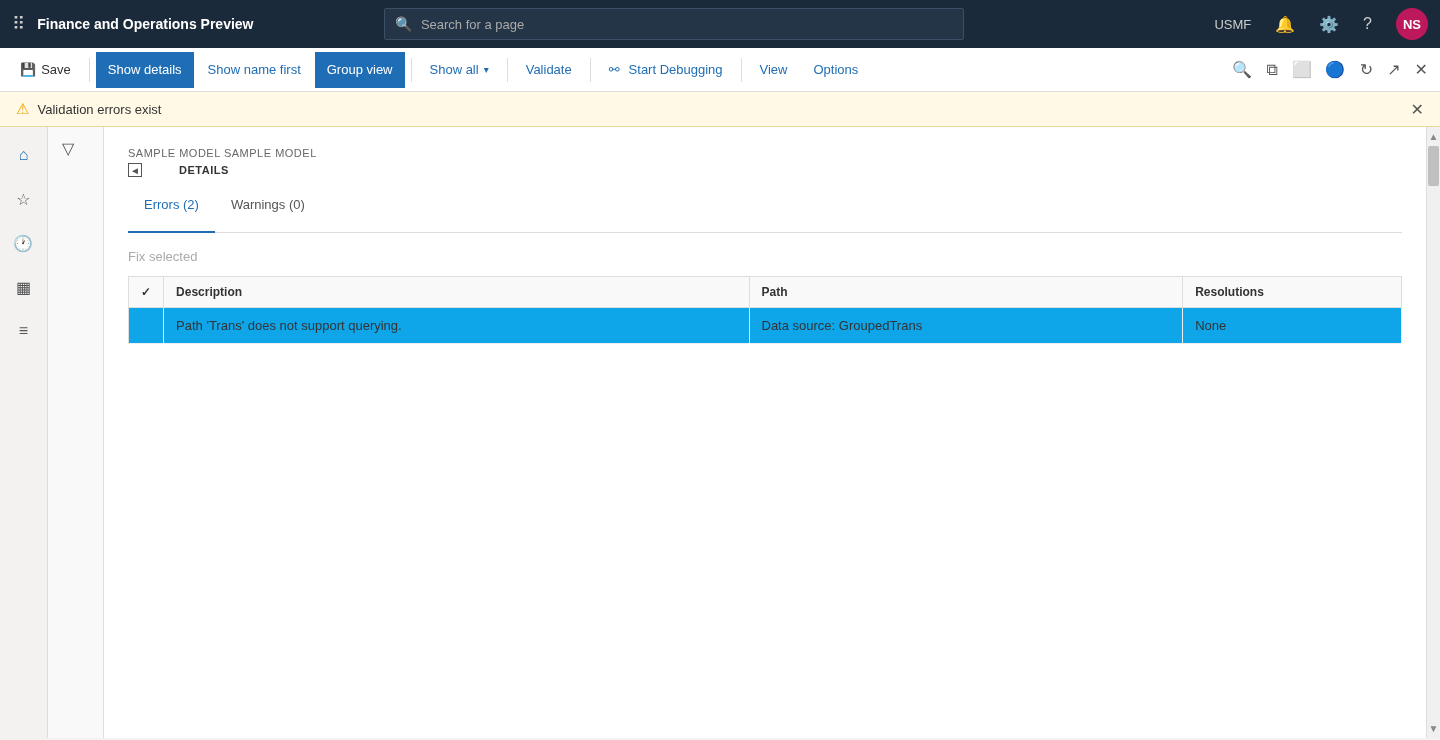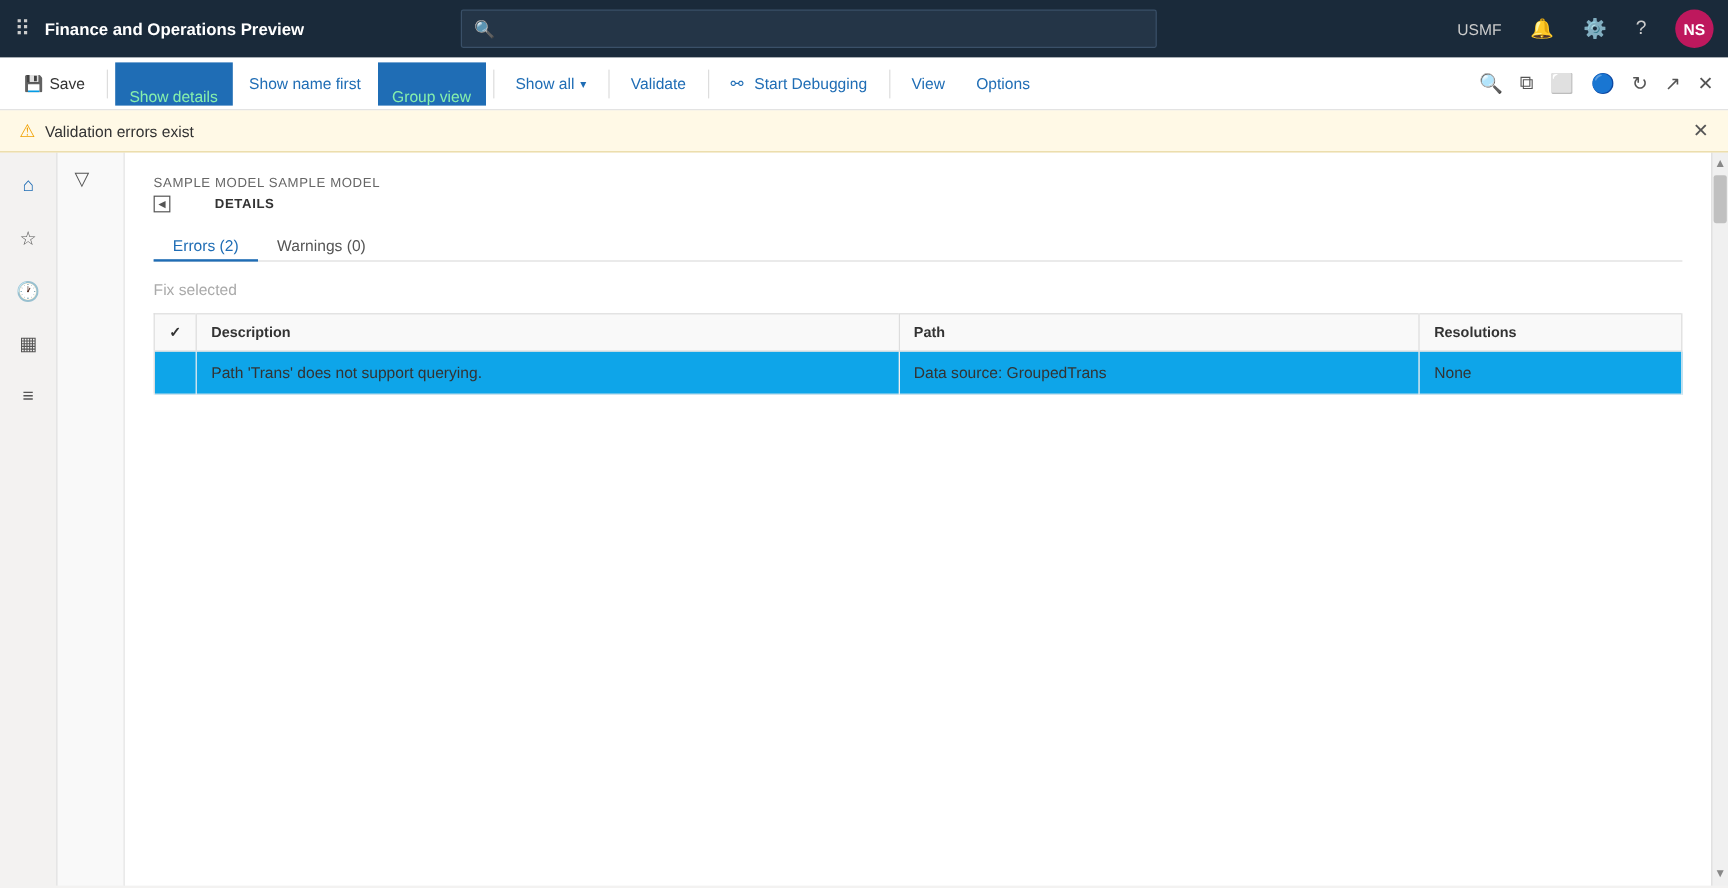--- a/index.html
+++ b/index.html
@@ -236,6 +236,7 @@
   <span class="app-title">Finance and Operations Preview</span>
   <div class="search-box">
     <span class="search-icon">🔍</span>
+    <input type="text" placeholder="Search for a page" style="">
   </div>
   <div class="top-nav-right">
     <span class="usmf-label">USMF</span>

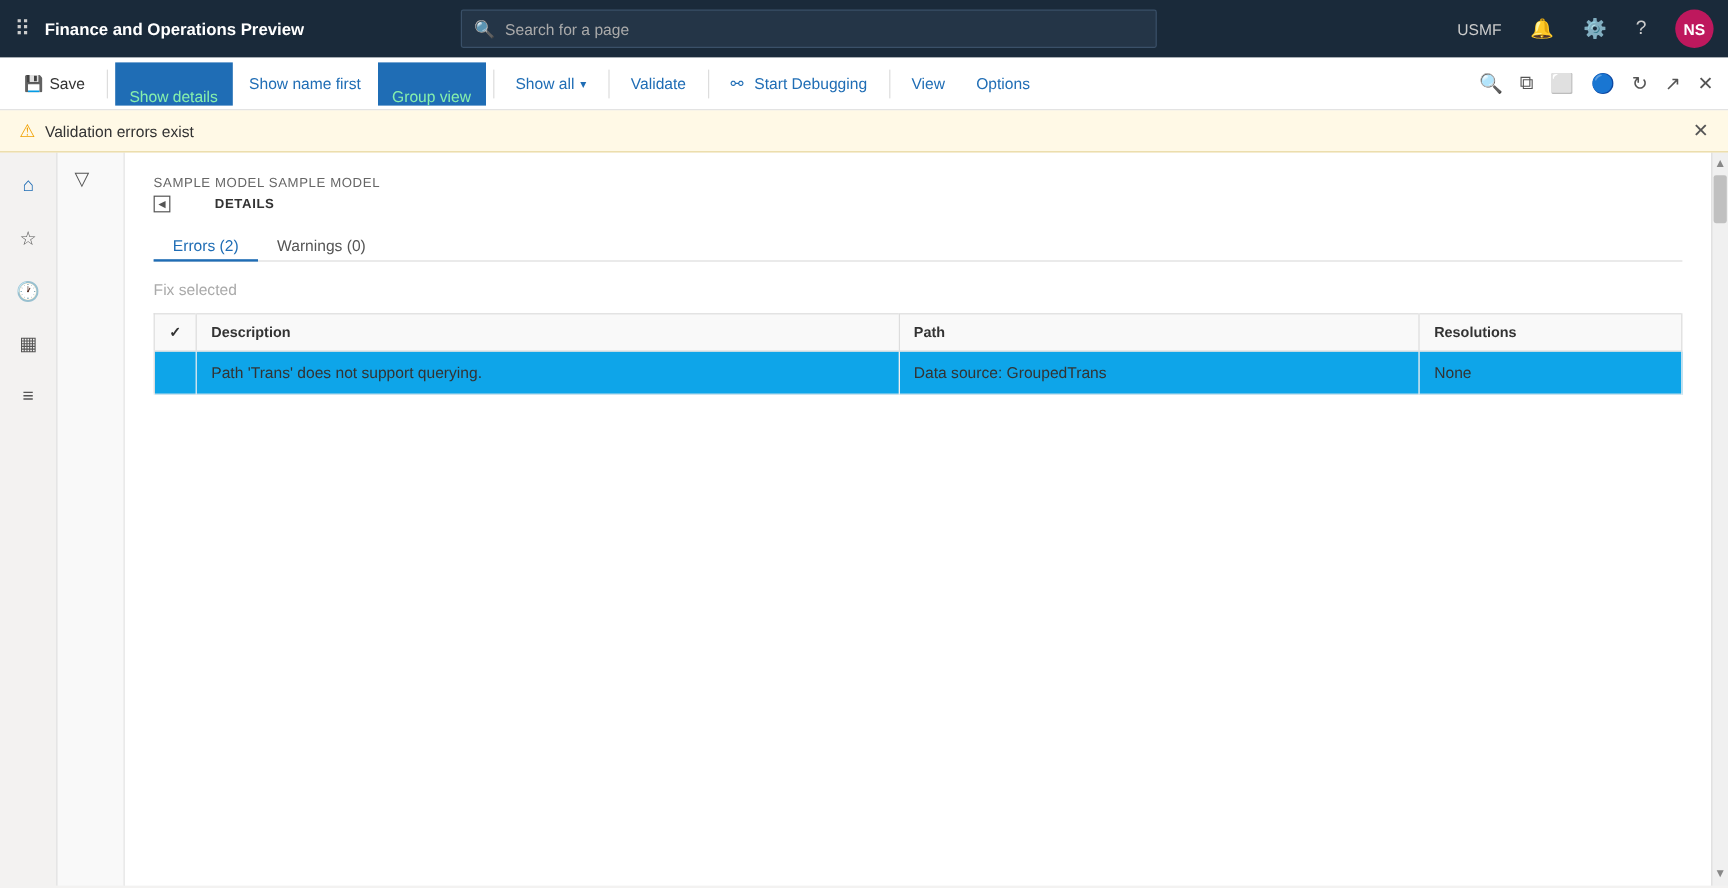--- a/index.html
+++ b/index.html
@@ -78,7 +78,7 @@
       color: #1f6db5;
       white-space: nowrap;
     }
-    .cmd-btn.active { background: #1f6db5; color: #86efac; align-items: flex-end; }
+    .cmd-btn.active { background: #1f6db5; color: #ffffff; }
     .cmd-btn.save-btn { color: #333; font-size: 13px; }
     .cmd-separator { width: 1px; height: 24px; background: #ddd; margin: 0 4px; }
     .cmd-btn .dropdown-arrow { font-size: 10px; }

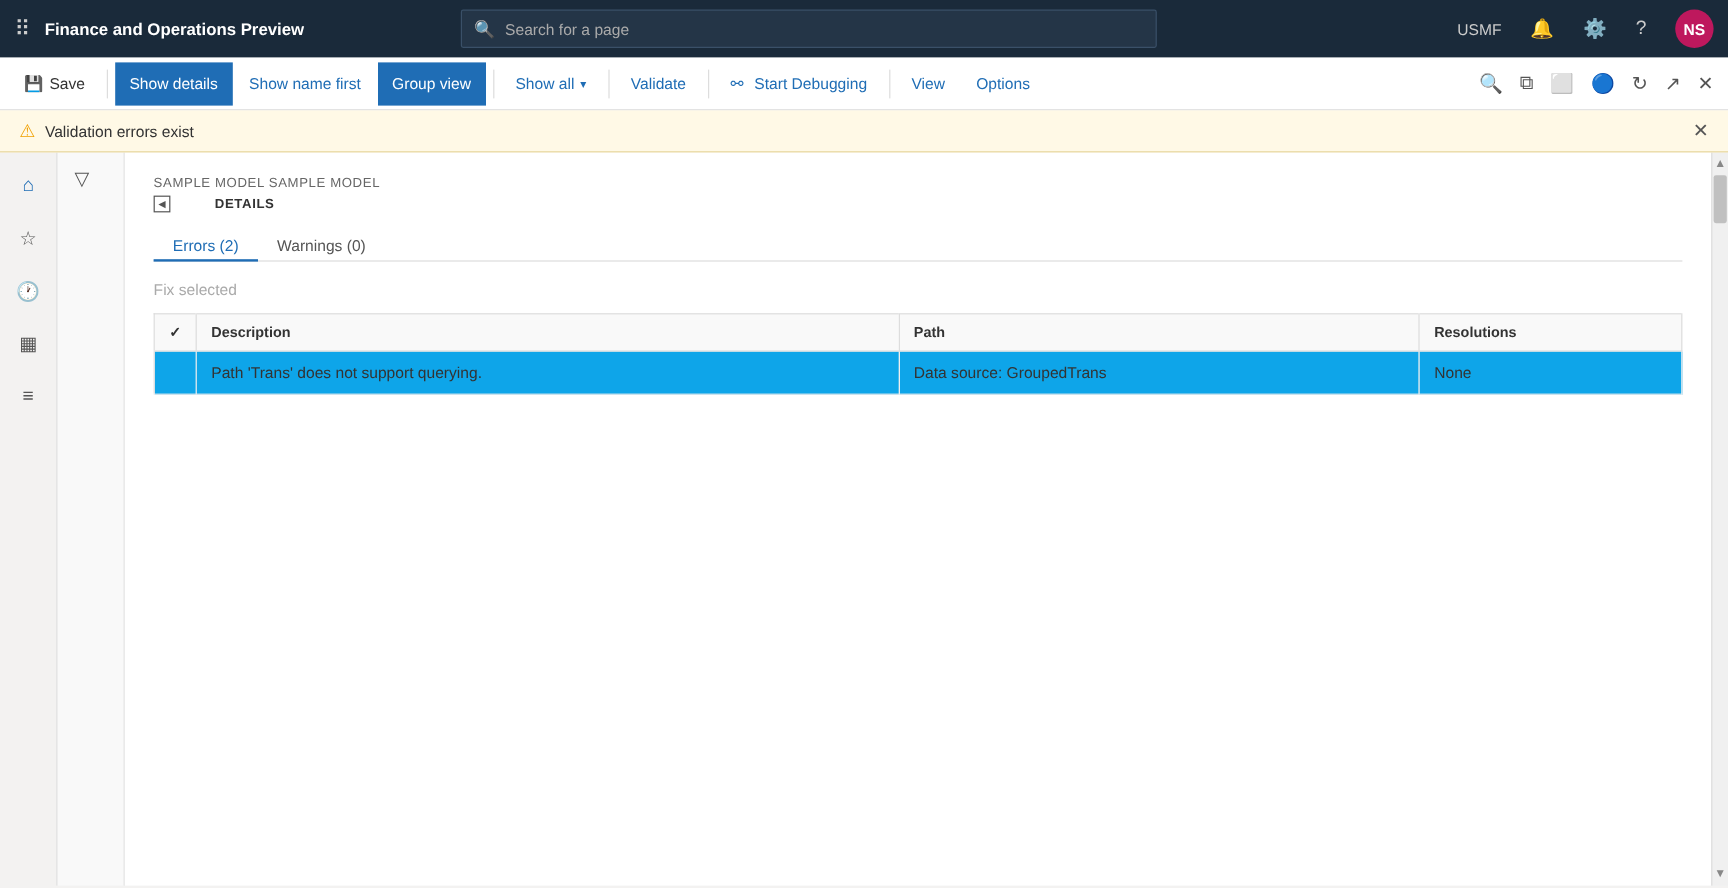--- a/index.html
+++ b/index.html
@@ -167,7 +167,7 @@
     
     .tabs { display: flex; border-bottom: 1px solid #ddd; margin-bottom: 16px; }
     .tab {
-      padding: 8px 16px 4px;
+      padding: 8px 16px 19px;
       cursor: pointer;
       font-size: 13px;
       color: #555;

